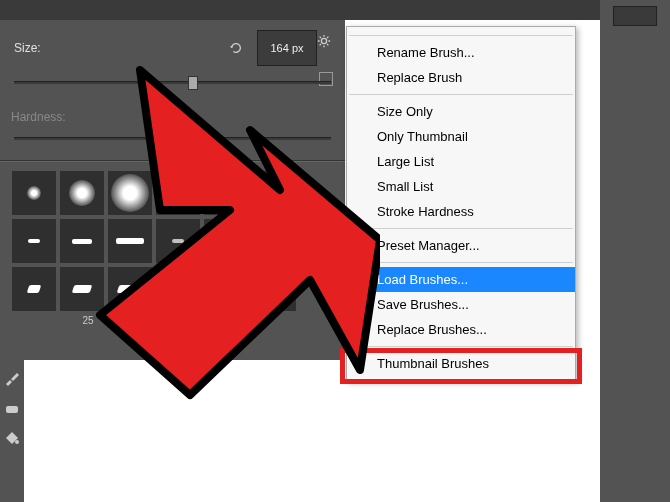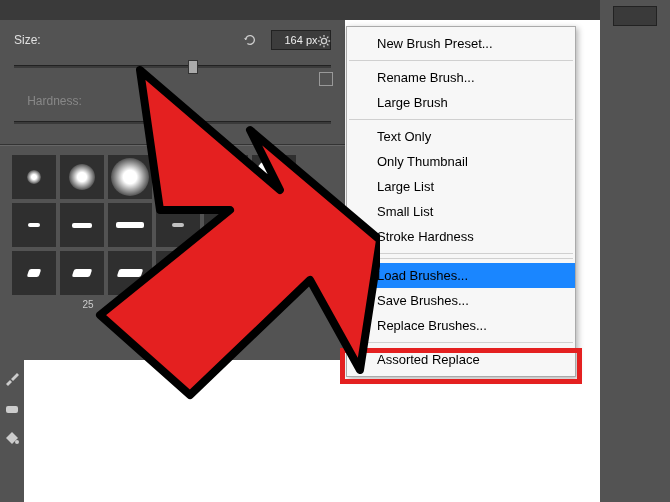--- a/index.html
+++ b/index.html
@@ -11,7 +11,7 @@
   position: absolute; top: 20px; left: 0; width: 345px; height: 340px;
   background: #535353; color: #ddd; font-size: 12px;
 }
-.row { display: flex; align-items: center; padding: 10px 14px 4px 14px; gap: 12px; }
+.row { display: flex; align-items: center; padding: 10px 28px 4px 14px; gap: 12px; }
 .size-label { color: #e0e0e0; flex: 0 0 45px; }
 .reset-icon { width: 18px; height: 18px; display: flex; align-items: center; justify-content: center; color: #ccc; margin-left: auto; cursor: pointer;}
 .size-field {

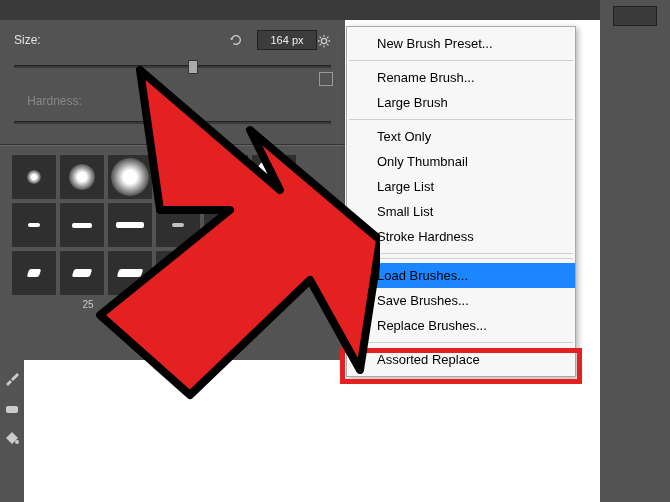--- a/index.html
+++ b/index.html
@@ -15,7 +15,7 @@
 .size-label { color: #e0e0e0; flex: 0 0 45px; }
 .reset-icon { width: 18px; height: 18px; display: flex; align-items: center; justify-content: center; color: #ccc; margin-left: auto; cursor: pointer;}
 .size-field {
-  width: 60px; height: 20px; background: #3c3c3c; color: #eee; border: 1px solid #222;
+  width: 60px; height: 36px; background: #3c3c3c; color: #eee; border: 1px solid #222;
   display: flex; align-items: center; justify-content: center; font-size: 11px;
 }
 .gear-icon { width: 16px; height: 16px; color: #ccc; position: absolute; right: 12px; top: 14px; cursor: pointer;}

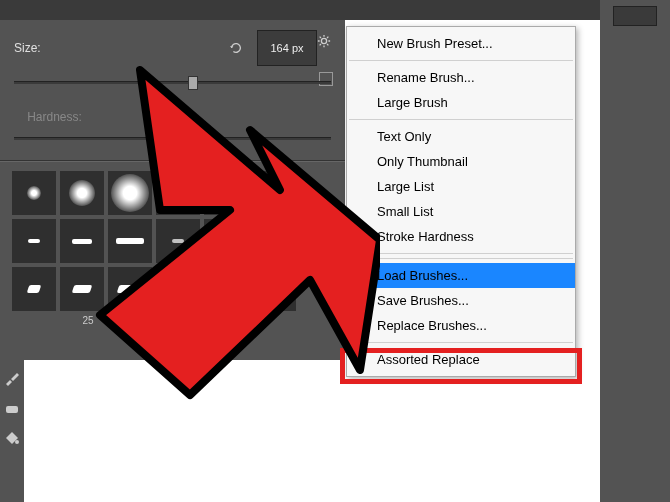--- a/index.html
+++ b/index.html
@@ -197,7 +197,6 @@
 </div>
 
 <div class="context-menu">
-  <div class="menu-item">New Brush Preset...</div>
   <div class="menu-sep"></div>
   <div class="menu-item disabled">Rename Brush...</div>
   <div class="menu-item disabled">Large Brush</div>

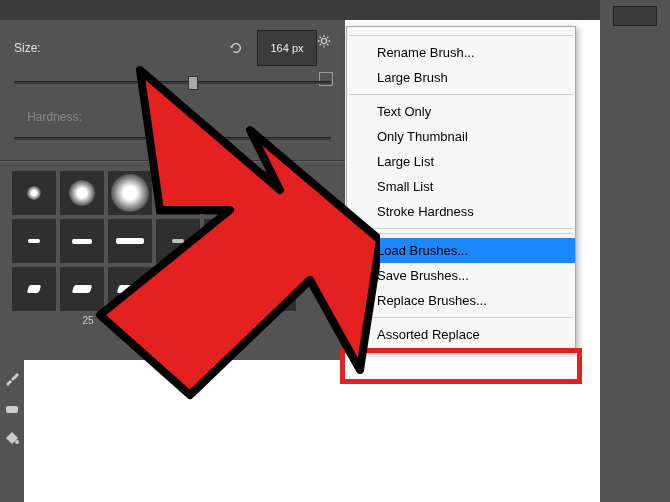--- a/index.html
+++ b/index.html
@@ -199,7 +199,7 @@
 <div class="context-menu">
   <div class="menu-sep"></div>
   <div class="menu-item disabled">Rename Brush...</div>
-  <div class="menu-item disabled">Large Brush</div>
+  <div class="menu-item disabled">Replace Brush</div>
   <div class="menu-sep"></div>
   <div class="menu-item">Text Only</div>
   <div class="menu-item">Only Thumbnail</div>

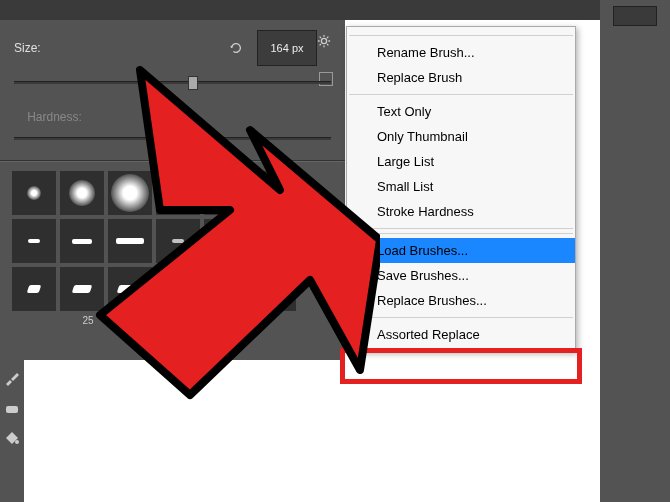--- a/index.html
+++ b/index.html
@@ -22,7 +22,7 @@
 .slider { margin: 6px 14px 14px 14px; height: 14px; position: relative; }
 .slider-track { height: 3px; background: #3a3a3a; border-top: 1px solid #222; position: relative; top: 5px; }
 .slider-thumb { width: 10px; height: 14px; background: #aaa; position: absolute; top: 0; border: 1px solid #333; }
-.hardness-row { padding: 6px 14px 2px 22px; color: #888; text-align: center; }
+.hardness-row { padding: 6px 14px 2px 11px; color: #888; }
 .hardness-row .size-label { color: #888; flex: 0 0 65px; }
 .snap-icon { position: absolute; right: 12px; top: 52px; width: 14px; height: 14px; border: 1px solid #999; }
 

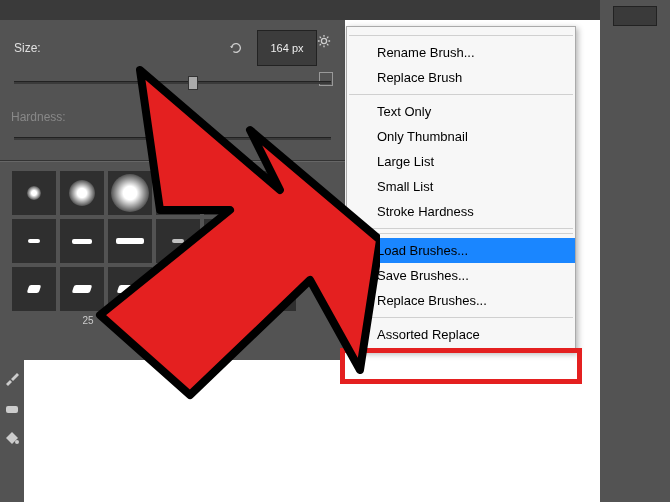--- a/index.html
+++ b/index.html
@@ -201,7 +201,7 @@
   <div class="menu-item disabled">Rename Brush...</div>
   <div class="menu-item disabled">Replace Brush</div>
   <div class="menu-sep"></div>
-  <div class="menu-item">Text Only</div>
+  <div class="menu-item">Size Only</div>
   <div class="menu-item">Only Thumbnail</div>
   <div class="menu-item">Large List</div>
   <div class="menu-item">Small List</div>

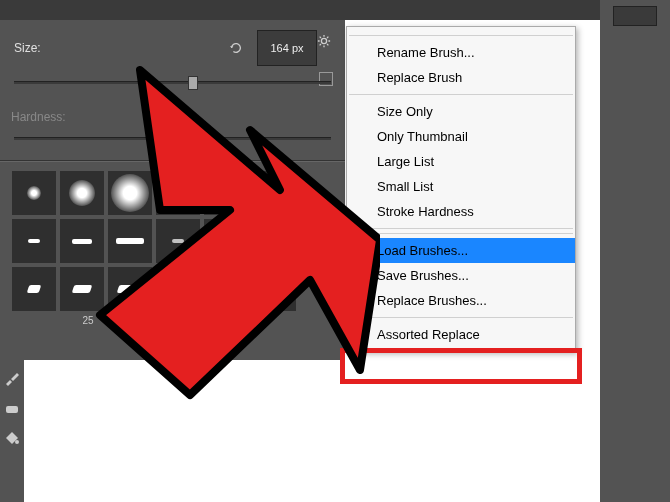--- a/index.html
+++ b/index.html
@@ -207,6 +207,7 @@
   <div class="menu-item">Small List</div>
   <div class="menu-item">Stroke Hardness</div>
   <div class="menu-sep"></div>
+  <div class="menu-item">Preset Manager...</div>
   <div class="menu-sep"></div>
   <div class="menu-item selected">Load Brushes...</div>
   <div class="menu-item">Save Brushes...</div>

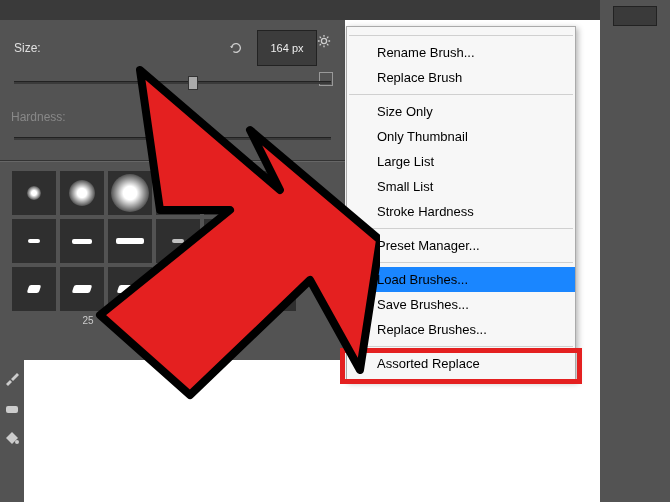--- a/index.html
+++ b/index.html
@@ -58,7 +58,7 @@
 }
 .menu-item.disabled { color: #000000; }
 .menu-item.checked::before { content: "✓"; position: absolute; left: 10px; }
-.menu-item.selected { background: #1a86ff; color: #000000; }
+.menu-item.selected { background: #1a86ff; color: #ffffff; }
 .menu-sep { height: 1px; background: #d0d0d0; margin: 4px 2px; }
 
 .highlight-box {

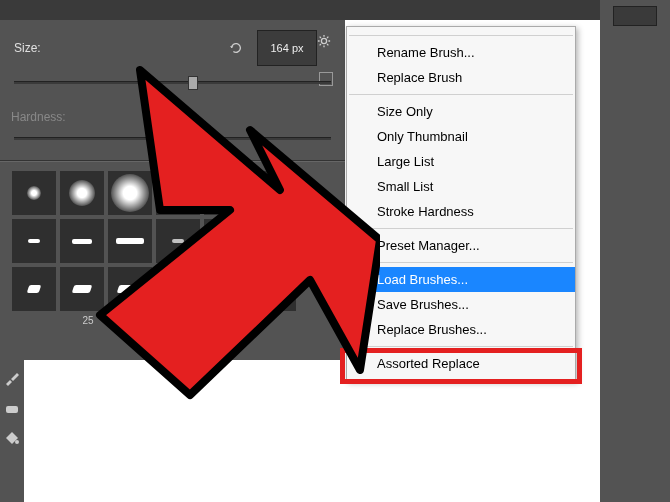--- a/index.html
+++ b/index.html
@@ -213,7 +213,7 @@
   <div class="menu-item">Save Brushes...</div>
   <div class="menu-item">Replace Brushes...</div>
   <div class="menu-sep"></div>
-  <div class="menu-item">Assorted Replace</div>
+  <div class="menu-item">Thumbnail Brushes</div>
 </div>
 
 <div class="highlight-box"></div>

